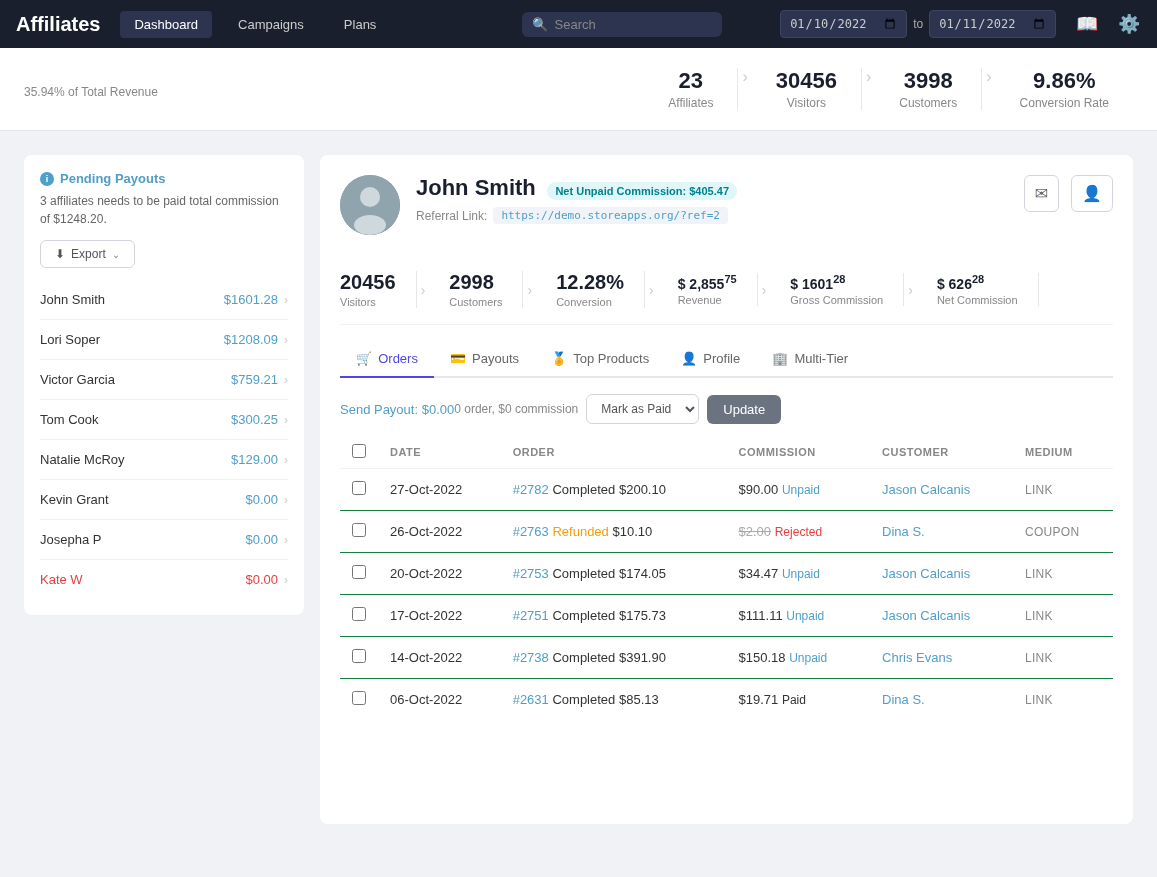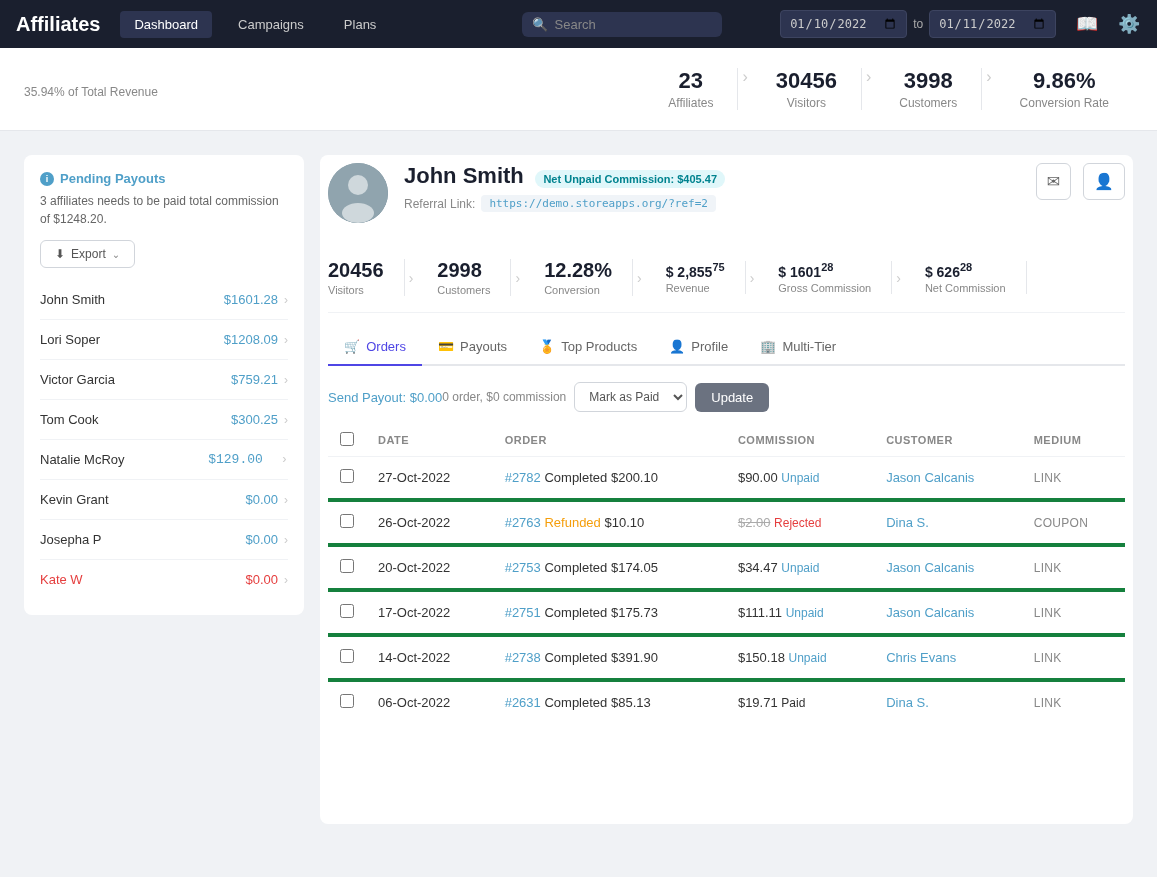--- a/index.html
+++ b/index.html
@@ -52,7 +52,7 @@
     .chevron { color: #ccc; font-size: 12px; }
 
     
-    .detail-panel { flex: 1; background: #fff; border-radius: 8px; margin-left: 16px; padding: 8px; }
+    .detail-panel { flex: 1; background: #fff; border-radius: 8px; margin-left: 16px; padding: 20px; }
     .affiliate-header { display: flex; align-items: flex-start; gap: 16px; margin-bottom: 20px; }
     .avatar { width: 60px; height: 60px; border-radius: 50%; background: #b0bec5; overflow: hidden; flex-shrink: 0; }
     .avatar-placeholder { width: 100%; height: 100%; background: linear-gradient(135deg, #90a4ae, #607d8b); display: flex; align-items: center; justify-content: center; color: #fff; font-size: 20px; }

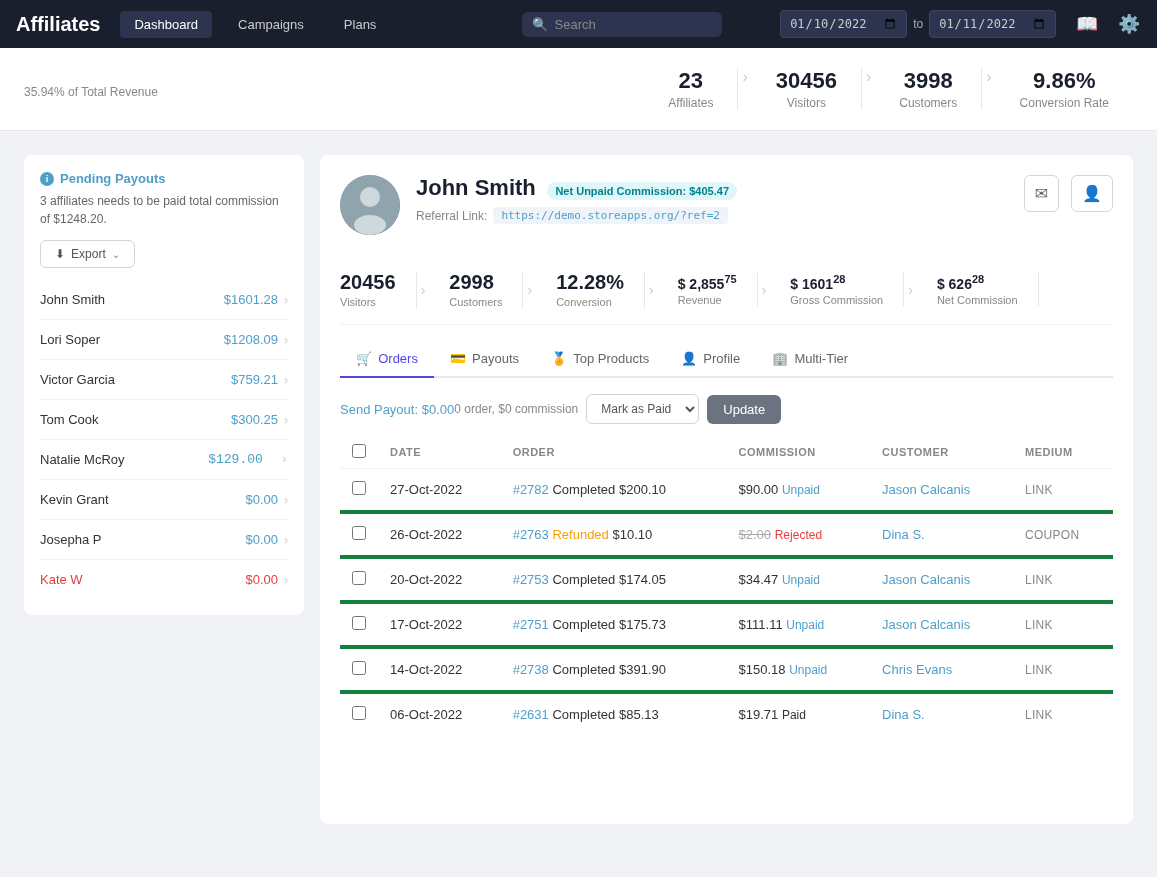--- a/index.html
+++ b/index.html
@@ -203,7 +203,7 @@
   </div>
           <div class="affiliate-item">
     <span class="affiliate-name">Natalie McRoy</span>
-    <div style="display:flex;align-items:flex-end;gap:18px;font-family:Liberation Mono, monospace;">
+    <div style="display:flex;align-items:flex-end;gap:6px;">
       <span class="affiliate-commission">$129.00</span>
       <span class="chevron">›</span>
     </div>

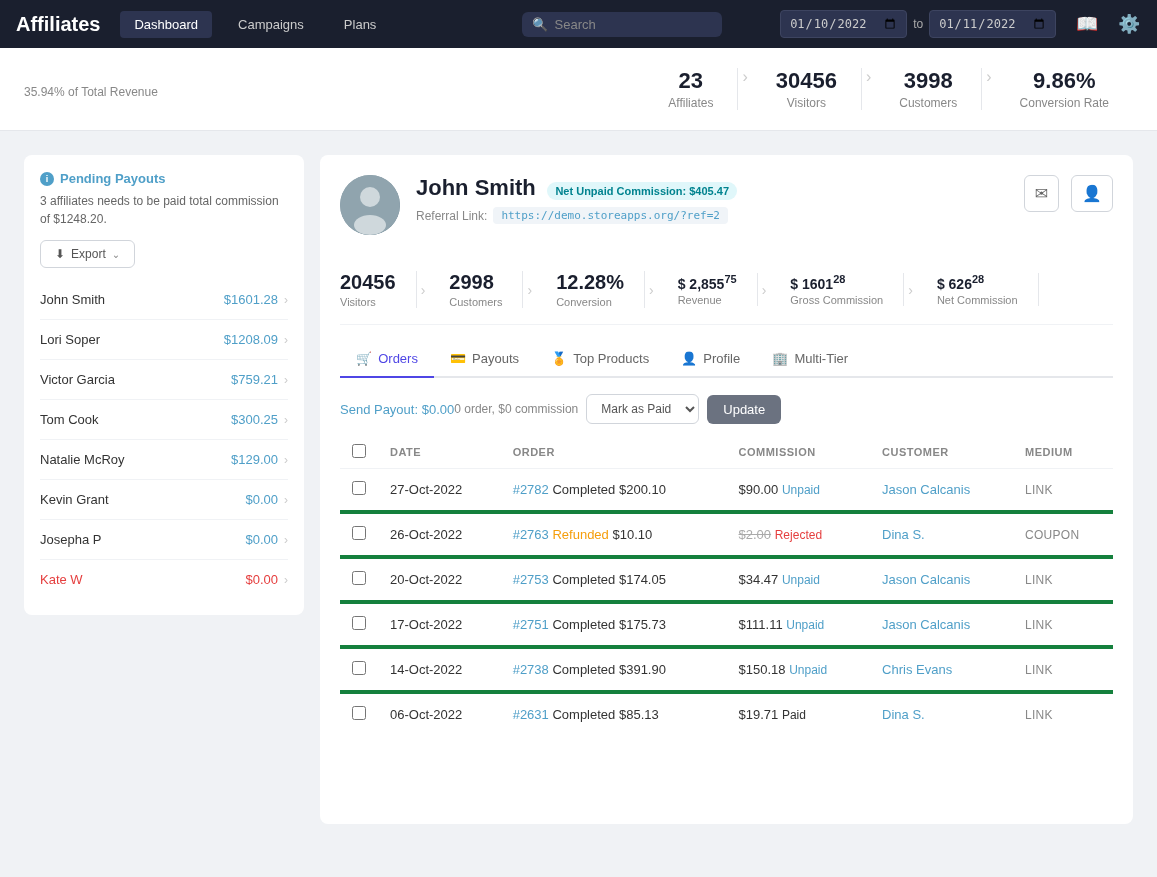--- a/index.html
+++ b/index.html
@@ -90,7 +90,7 @@
     
     .orders-table { width: 100%; border-collapse: collapse; }
     .orders-table th { text-align: left; font-size: 11px; font-weight: 600; color: #888; padding: 8px 12px; border-bottom: 1px solid #f0f2f5; letter-spacing: 0.5px; }
-    .orders-table td { padding: 12px 12px; border-bottom: 4px solid #15803d; font-size: 13px; }
+    .orders-table td { padding: 12px 12px; border-bottom: 1px solid #15803d; font-size: 13px; }
     .orders-table tr:last-child td { border-bottom: none; }
     .order-link { color: #4f9fc8; text-decoration: none; font-weight: 500; }
     .status-completed { color: #333; }

